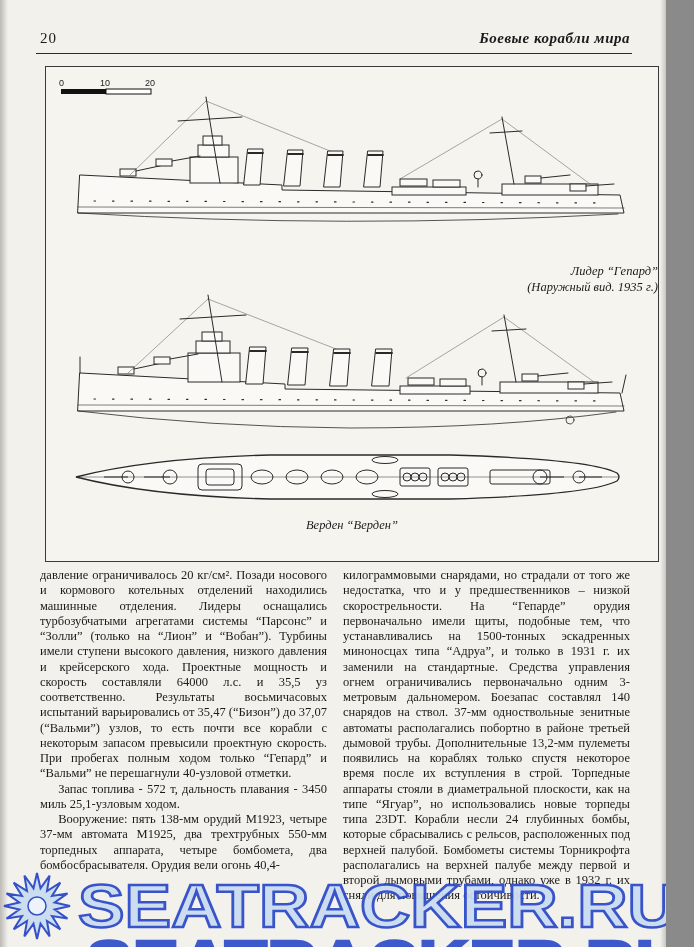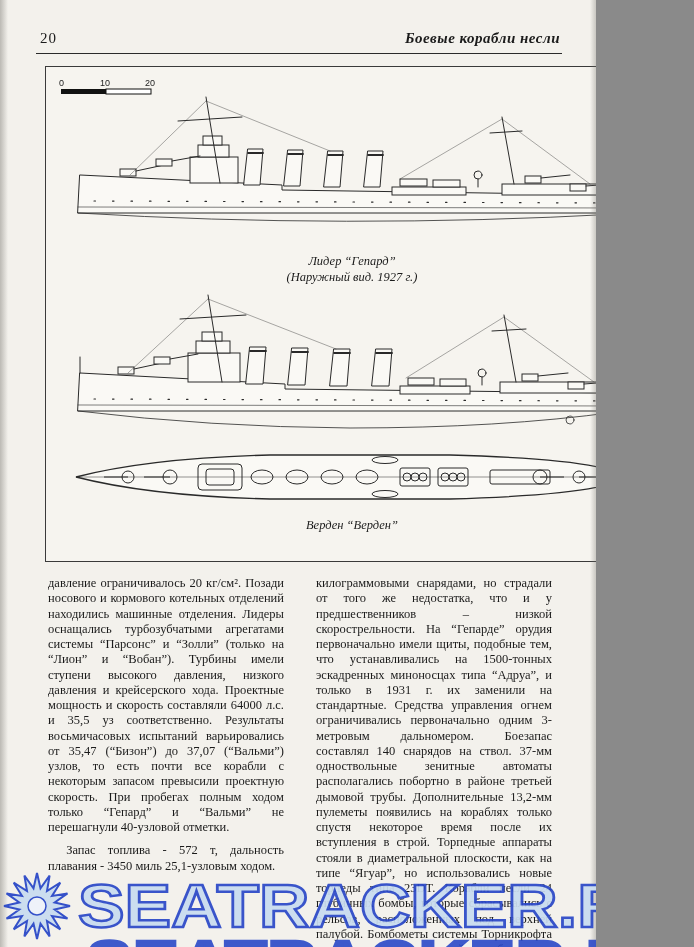--- a/index.html
+++ b/index.html
@@ -10,7 +10,7 @@
   }
   .page {
     position: relative;
-    width: 596px; height: 947px;
+    width: 666px; height: 947px;
     background: #f3f1ec;
     overflow: hidden;
     color: #1b1b1b;

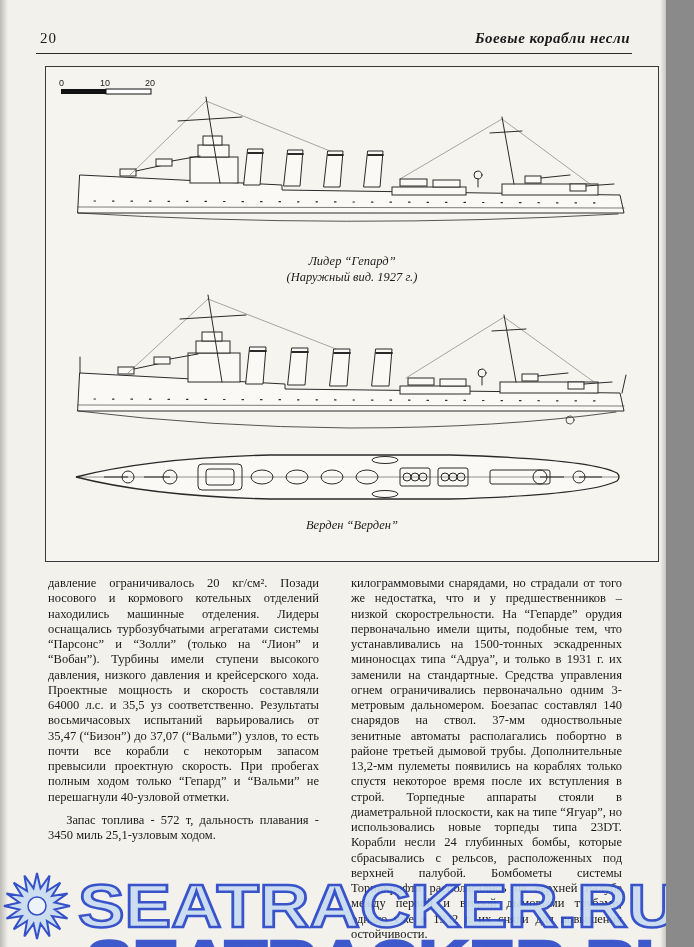--- a/index.html
+++ b/index.html
@@ -82,7 +82,7 @@
 
   <div class="header">
     <span class="page-num">20</span>
-    <span class="header-title">Боевые корабли несли</span>
+    <span class="header-title">Боевые корабли мира</span>
   </div>
   <div class="header-rule"></div>
 

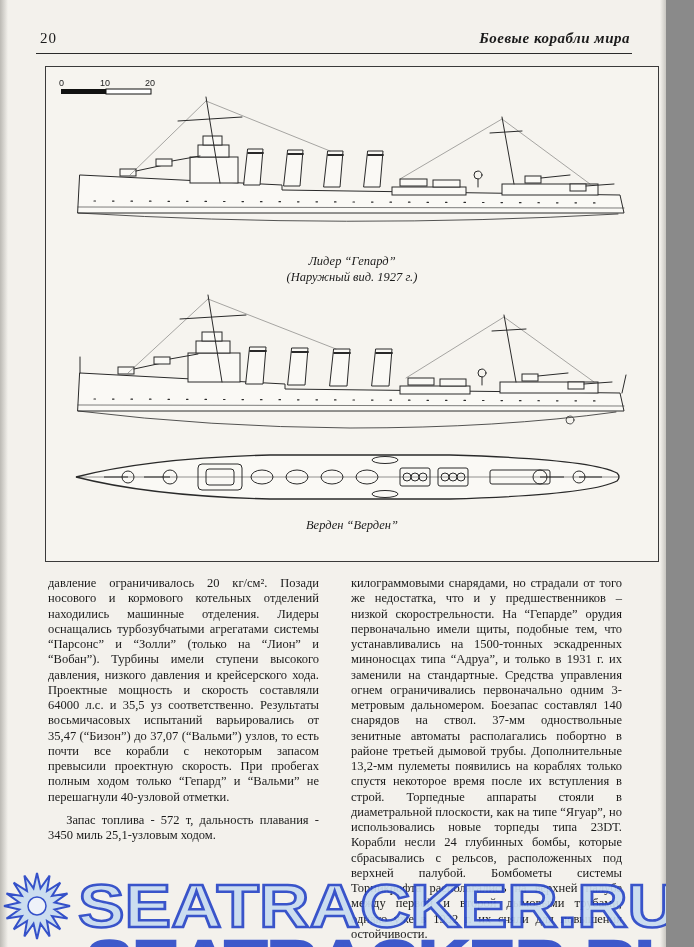--- a/index.html
+++ b/index.html
@@ -50,7 +50,7 @@
     position: absolute; left: 0; width: 100%;
     text-align: center; font-style: italic; font-size: 12.5px; line-height: 1.3;
   }
-  .caption1 { top: 186px; }
+  .caption1 { top: 196px; text-align: right; }
   .caption2 { top: 450px; }
   .columns {
     position: absolute; top: 568px; left: 40px; right: 36px;

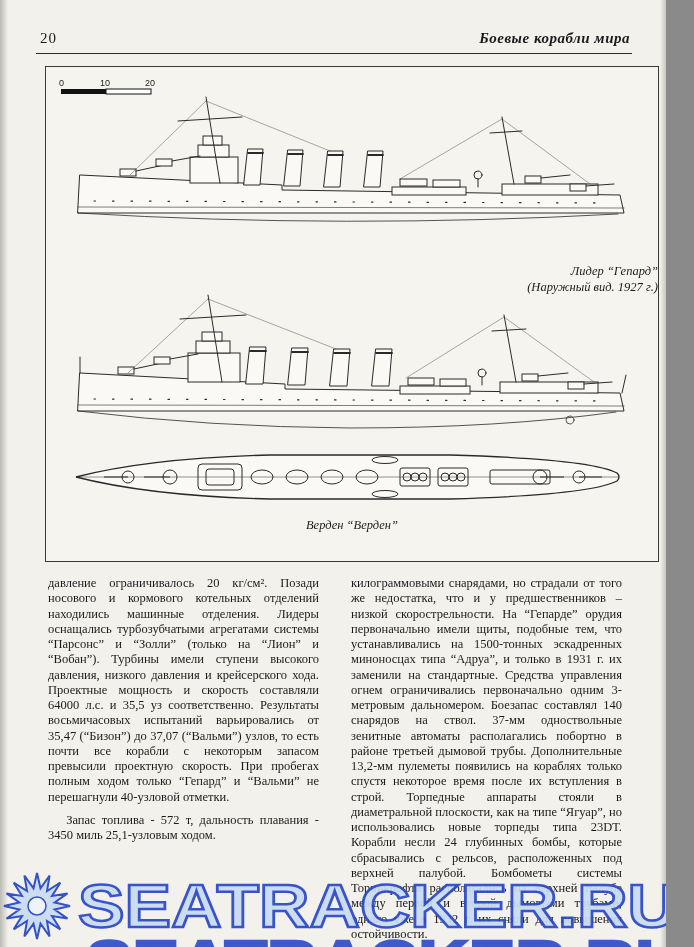--- a/index.html
+++ b/index.html
@@ -146,7 +146,7 @@
 
     <div class="caption caption1">
       <div>Лидер “Гепард”</div>
-      <div>(Наружный вид. 1927 г.)</div>
+      <div>(Наружный вид. 1935 г.)</div>
     </div>
 
     <svg class="ship ship2" width="560" height="150" viewBox="0 0 560 150">

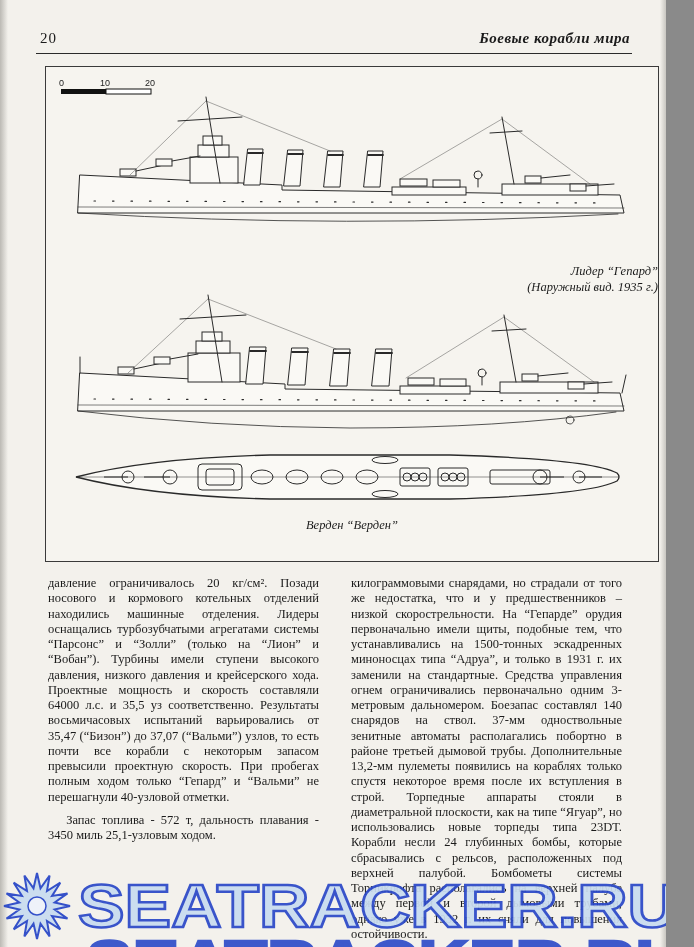--- a/index.html
+++ b/index.html
@@ -61,7 +61,7 @@
     font-size: 12.5px; line-height: 1.22;
     text-align: justify;
   }
-  .col p { margin: 8px; text-indent: 1.45em; }
+  .col p { margin: 0; text-indent: 1.45em; }
   .col p:first-child { text-indent: 0; }
   .watermark {
     position: absolute; left: 2px; bottom: 2px; height: 78px; right: 0;

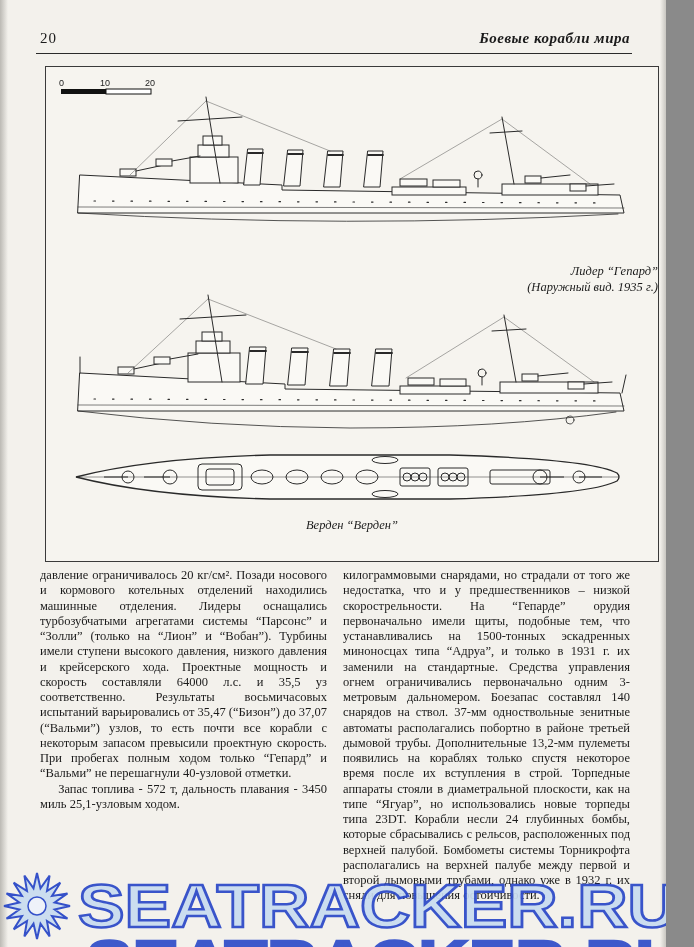--- a/index.html
+++ b/index.html
@@ -240,6 +240,7 @@
     <div class="col">
         <p>давление ограничивалось 20 кг/см². Позади носового и кормового котельных отделений находились машинные отделения. Лидеры оснащались турбозубчатыми агрегатами системы “Парсонс” и “Золли” (только на “Лион” и “Вобан”). Турбины имели ступени высокого давления, низкого давления и крейсерского хода. Проектные мощность и скорость составляли 64000 л.с. и 35,5 уз соответственно. Результаты восьмичасовых испытаний варьировались от 35,47 (“Бизон”) до 37,07 (“Вальми”) узлов, то есть почти все корабли с некоторым запасом превысили проектную скорость. При пробегах полным ходом только “Гепард” и “Вальми” не перешагнули 40-узловой отметки.</p>
         <p>Запас топлива - 572 т, дальность плавания - 3450 миль 25,1-узловым ходом.</p>
+        <p>Вооружение: пять 138-мм орудий М1923, четыре 37-мм автомата М1925, два трехтрубных 550-мм торпедных аппарата, четыре бомбомета, два бомбосбрасывателя. Орудия вели огонь 40,4-</p>
       </div>
     <div class="col">
         <p>килограммовыми снарядами, но страдали от того же недостатка, что и у предшественников – низкой скорострельности. На “Гепарде” орудия первоначально имели щиты, подобные тем, что устанавливались на 1500-тонных эскадренных миноносцах типа “Адруа”, и только в 1931 г. их заменили на стандартные. Средства управления огнем ограничивались первоначально одним 3-метровым дальномером. Боезапас составлял 140 снарядов на ствол. 37-мм одноствольные зенитные автоматы располагались побортно в районе третьей дымовой трубы. Дополнительные 13,2-мм пулеметы появились на кораблях только спустя некоторое время после их вступления в строй. Торпедные аппараты стояли в диаметральной плоскости, как на типе “Ягуар”, но использовались новые торпеды типа 23DT. Корабли несли 24 глубинных бомбы, которые сбрасывались с рельсов, расположенных под верхней палубой. Бомбометы системы Торникрофта располагались на верхней палубе между первой и второй дымовыми трубами, однако уже в 1932 г. их сняли для повышения остойчивости.</p>

